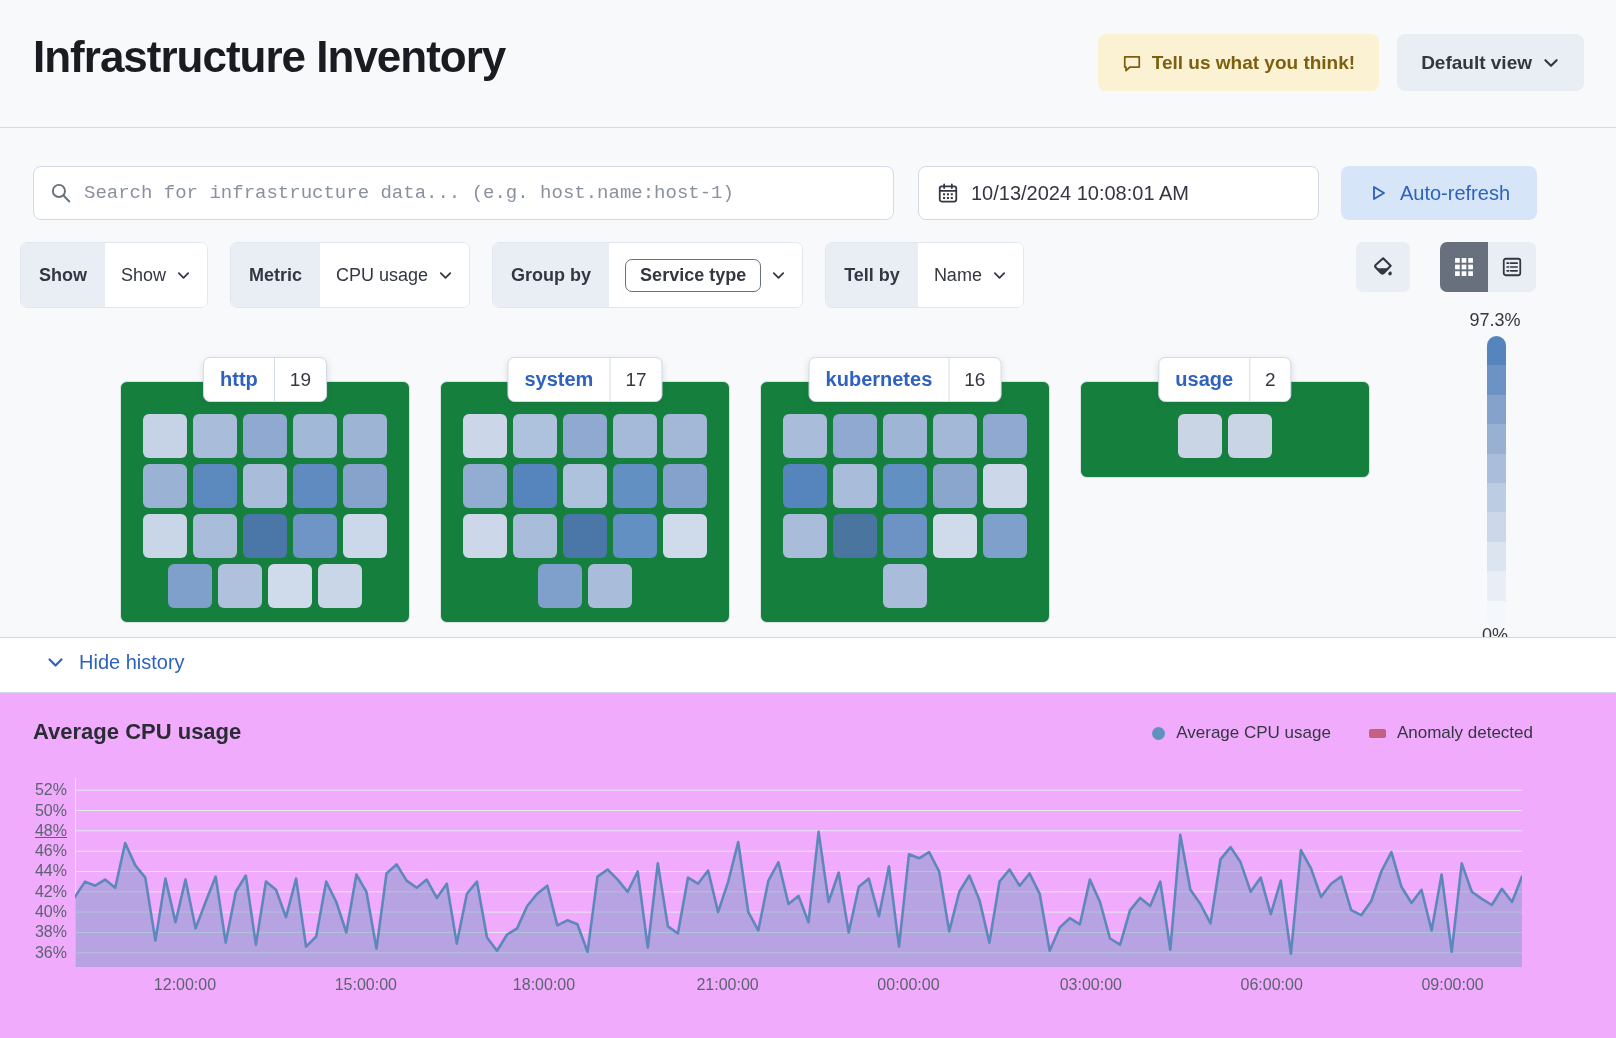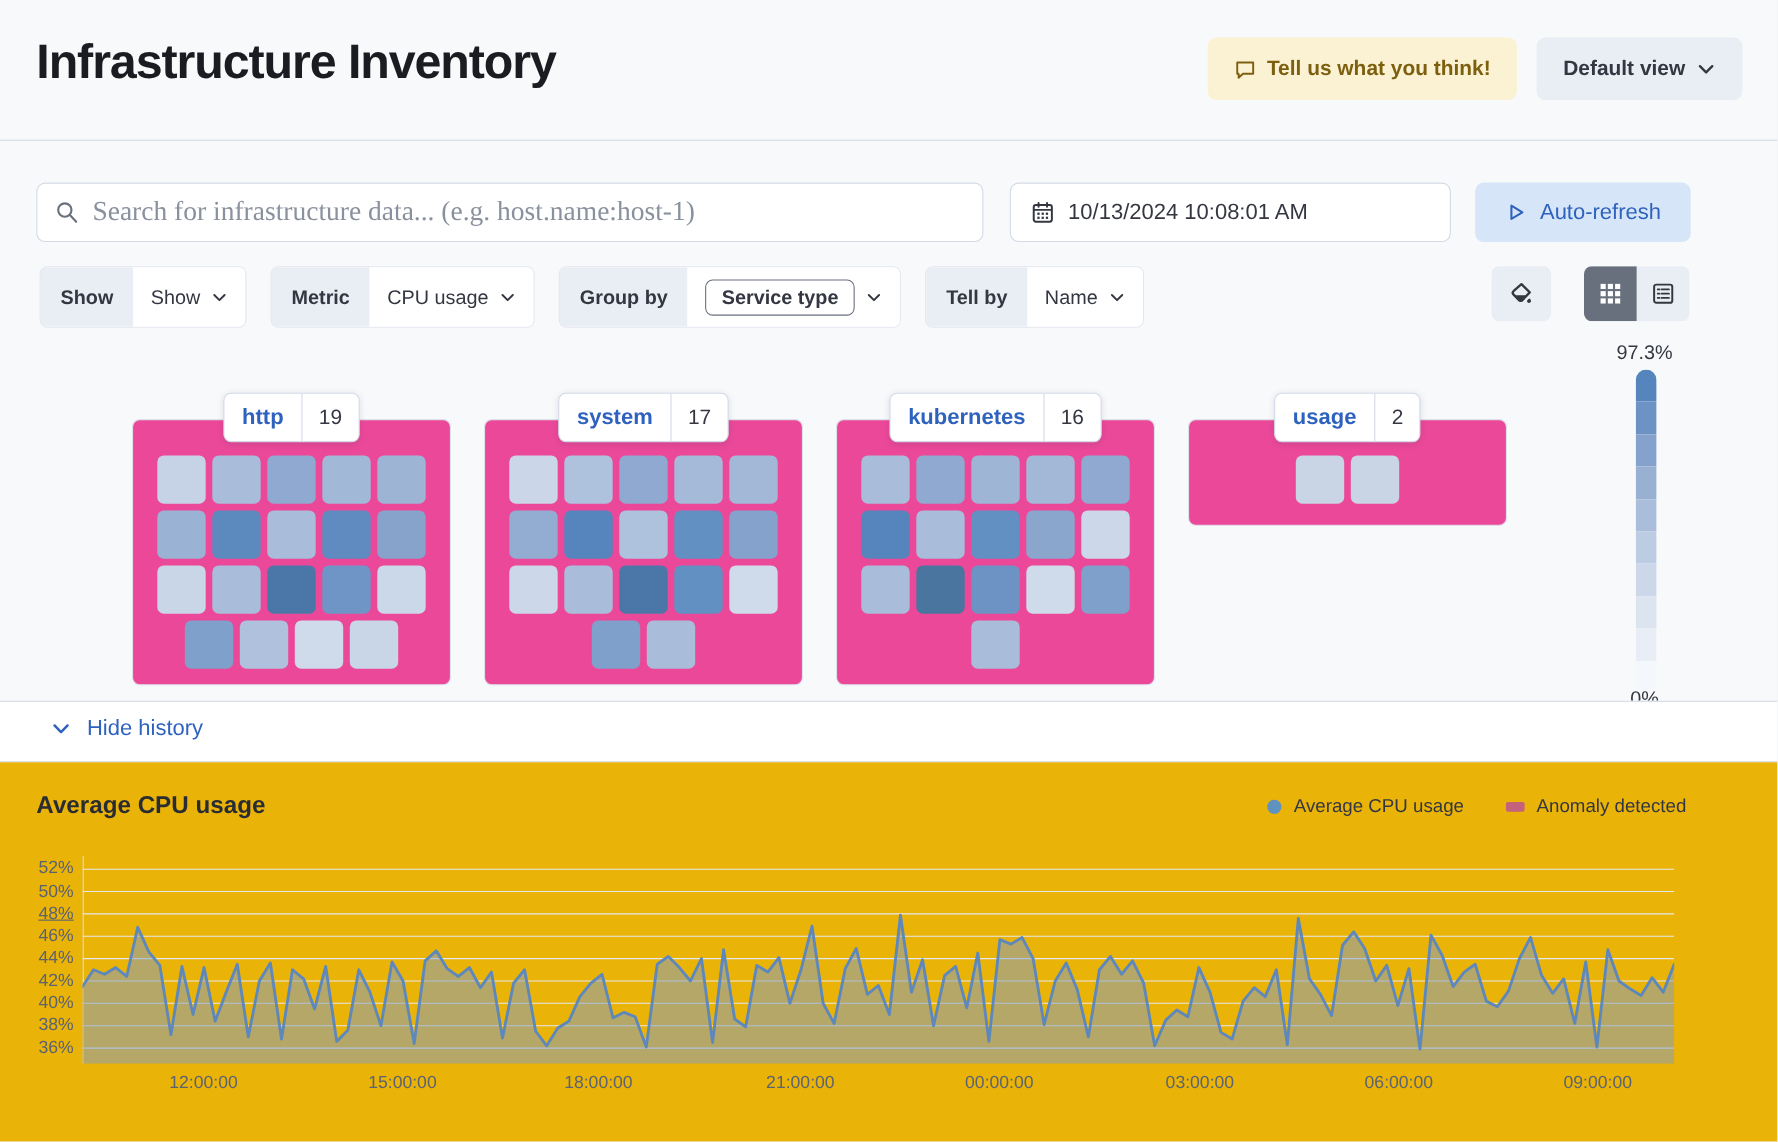--- a/index.html
+++ b/index.html
@@ -27,8 +27,8 @@
   .search-box { position:absolute; left:33px; top:166px; width:861px; height:54px;
     background:#fff; border:1px solid var(--border,#d3dae6); border-radius:8px;
     display:flex; align-items:center; padding:0 16px; gap:12px; }
-  .search-box input { flex:1; border:none; outline:none; font-size:25px; color:#737373;
-    background:transparent; font-family:Liberation Serif, serif; }
+  .search-box input { flex:1; border:none; outline:none; font-size:19px; color:#737373;
+    background:transparent; font-family:Liberation Mono, monospace; }
   .search-box input::placeholder { color:#8a919e; }
   .date-box { position:absolute; left:918px; top:166px; width:401px; height:54px;
     background:#fff; border:1px solid var(--border,#d3dae6); border-radius:8px;

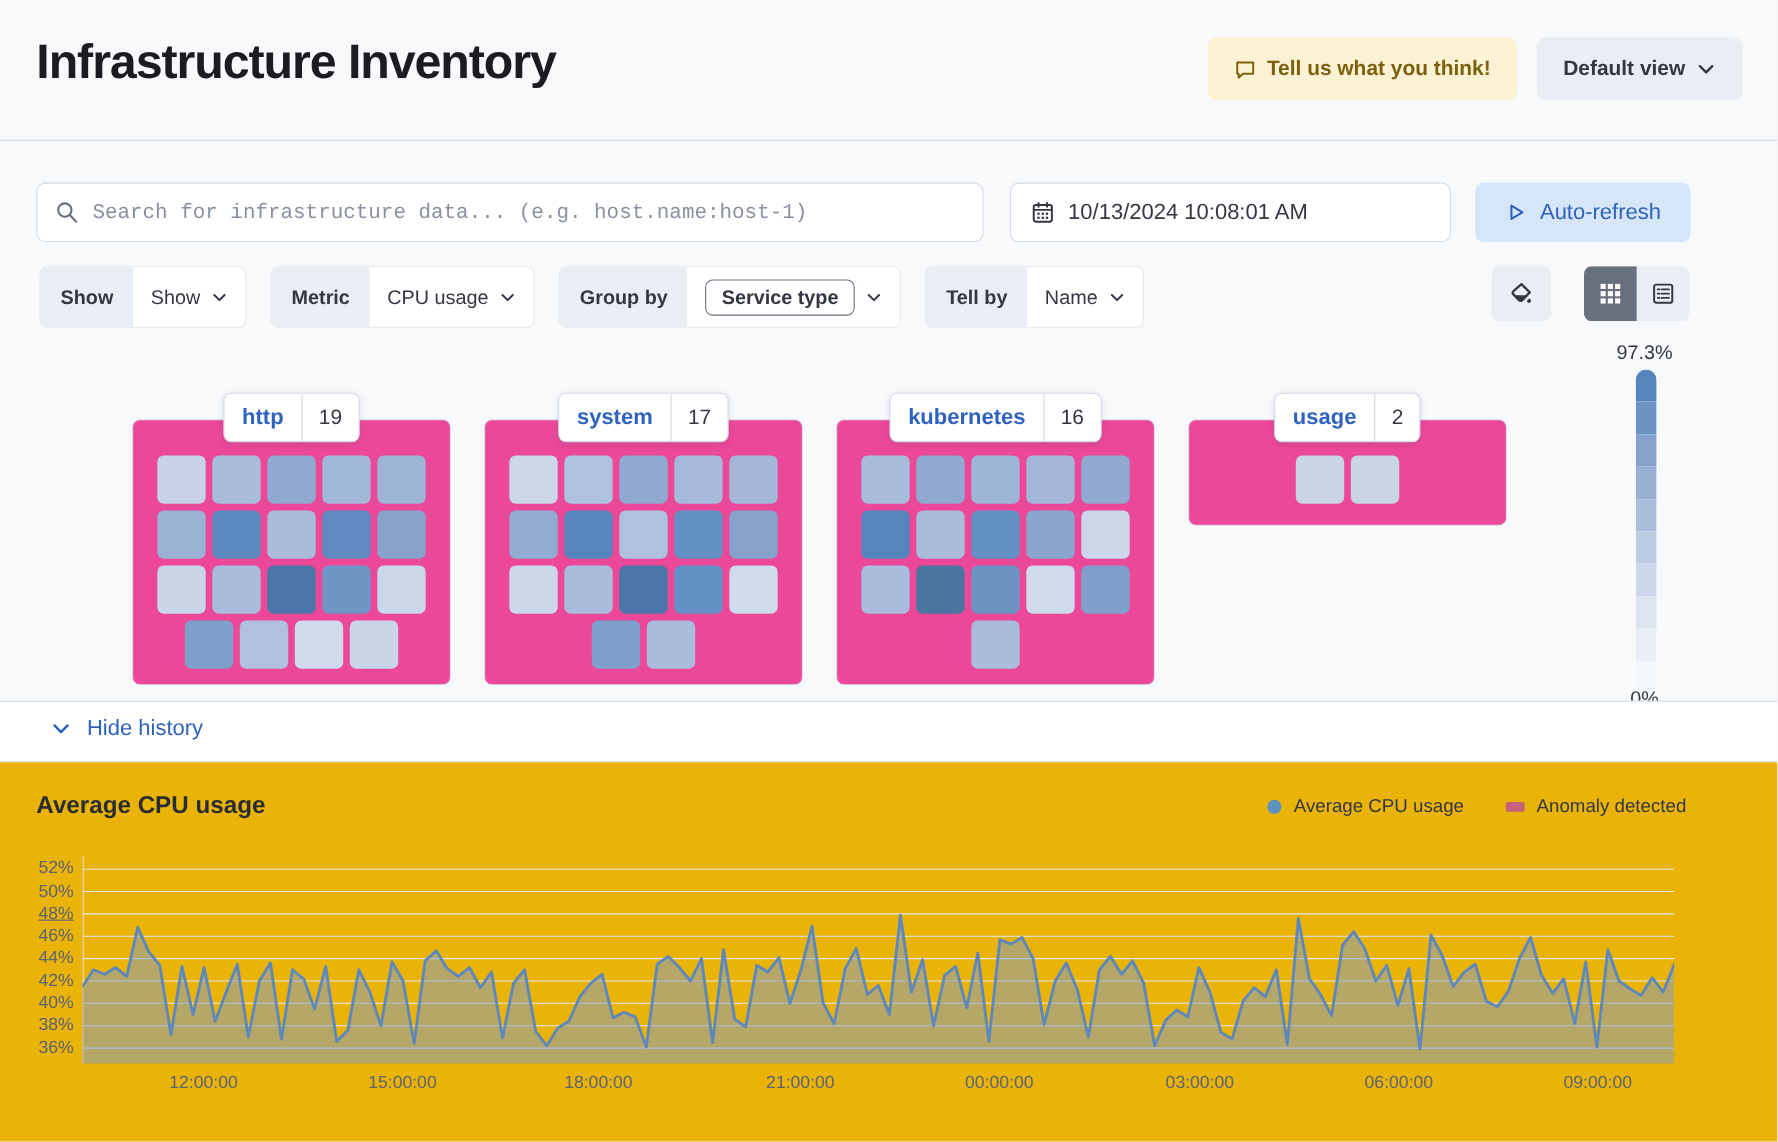--- a/index.html
+++ b/index.html
@@ -40,7 +40,7 @@
     font-weight:400; cursor:pointer; font-family:"Liberation Sans", sans-serif; }
 
   
-  .filters { position:absolute; left:36px; top:242px; height:56px; display:flex; gap:22px; }
+  .filters { position:absolute; left:20px; top:242px; height:66px; display:flex; gap:22px; }
   .ctl-group { display:flex; align-items:stretch; border-radius:7px; overflow:hidden;
     border:1px solid #e2e6ee; background:#fff; }
   .ctl-label { display:flex; align-items:center; padding:0 18px; background:#e9edf4;

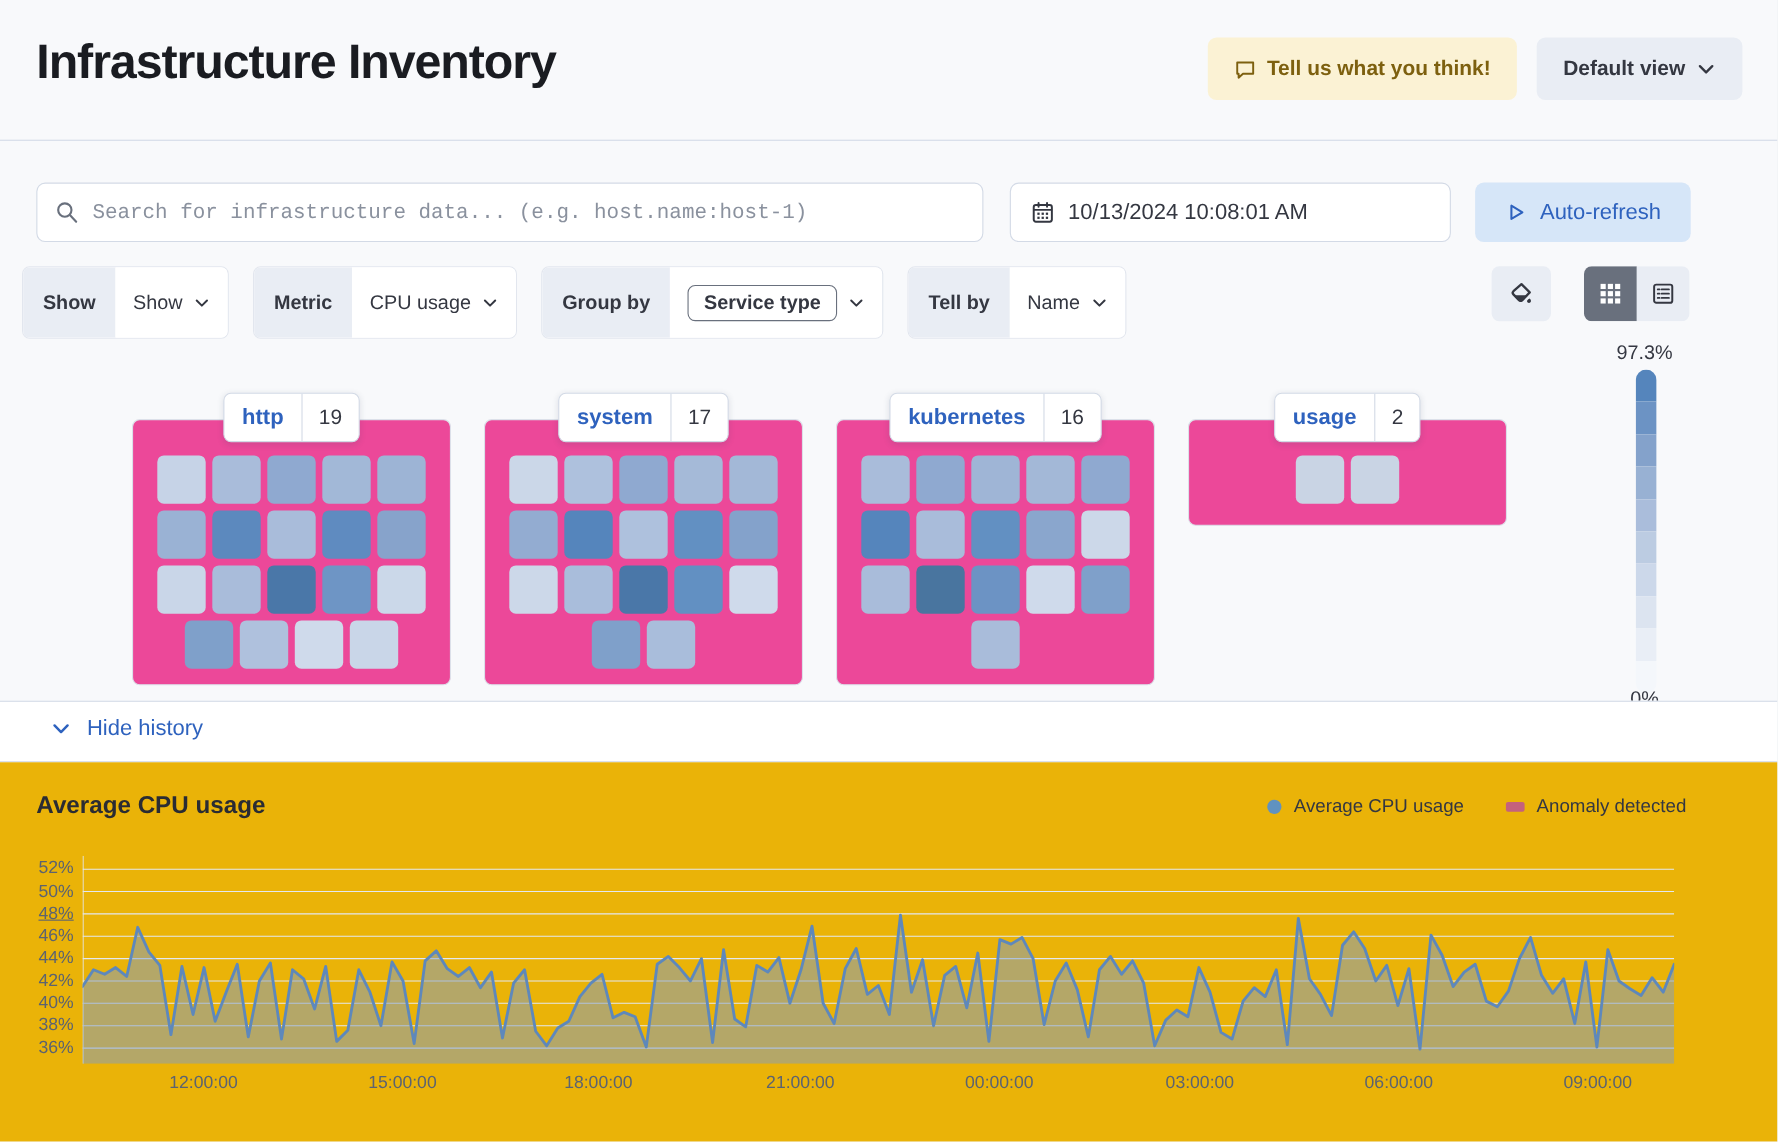--- a/index.html
+++ b/index.html
@@ -59,7 +59,7 @@
   .seg .off { background:#e9edf4; color:#343741; }
 
   
-  .group-box { position:absolute; top:381px; height:242px; background:#ec4899;
+  .group-box { position:absolute; top:381px; height:242px; background:#15803d;
     border:1px solid #dce0e9; border-radius:7px; }
   .group-box.g0 { left:120px;  width:290px; }
   .group-box.g1 { left:440px;  width:290px; }

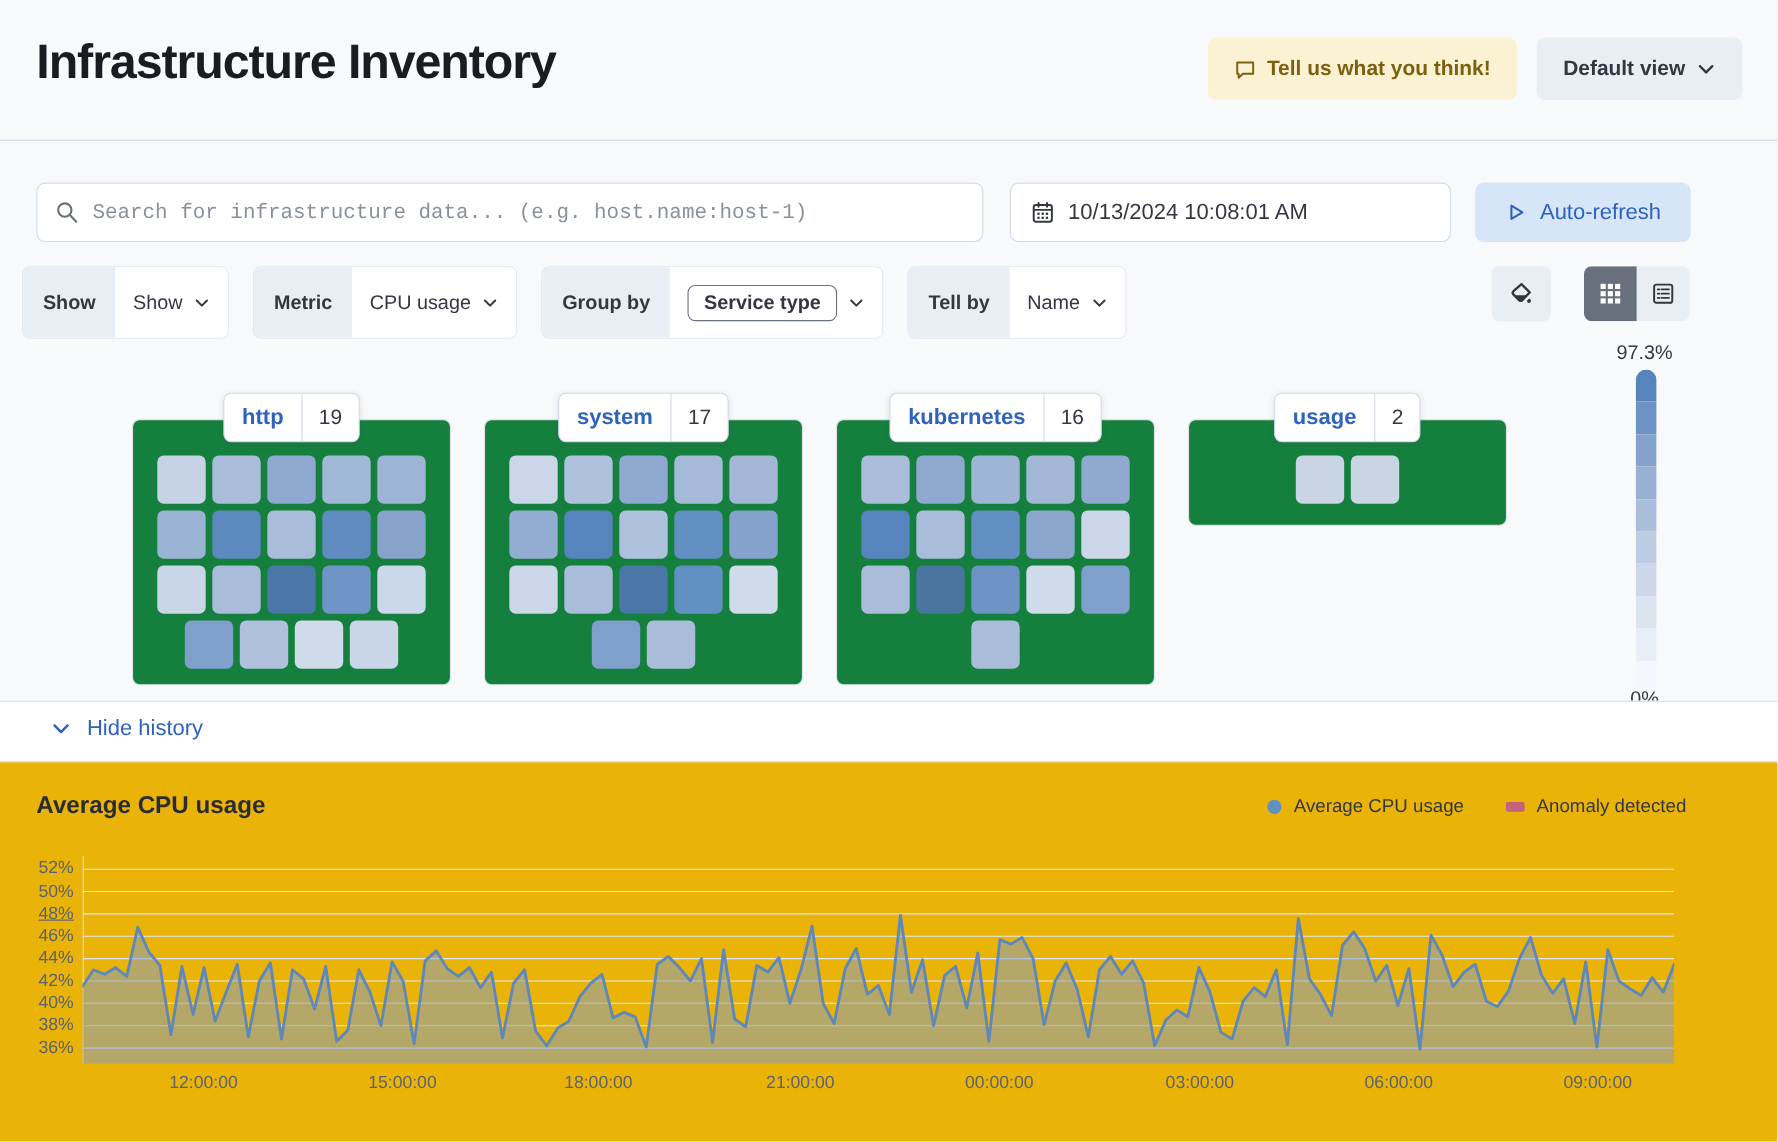--- a/index.html
+++ b/index.html
@@ -96,7 +96,7 @@
 
   
   .chart-section { position:absolute; left:0; top:693px; width:1616px; height:345px;
-    background:#eab308; }
+    background:#f0abfc; }
   .chart-title { position:absolute; left:33px; top:26px; font-size:22px; font-weight:700;
     color:#2a2c33; }
   .chart-legend { position:absolute; right:83px; top:30px; display:flex; gap:38px; }

